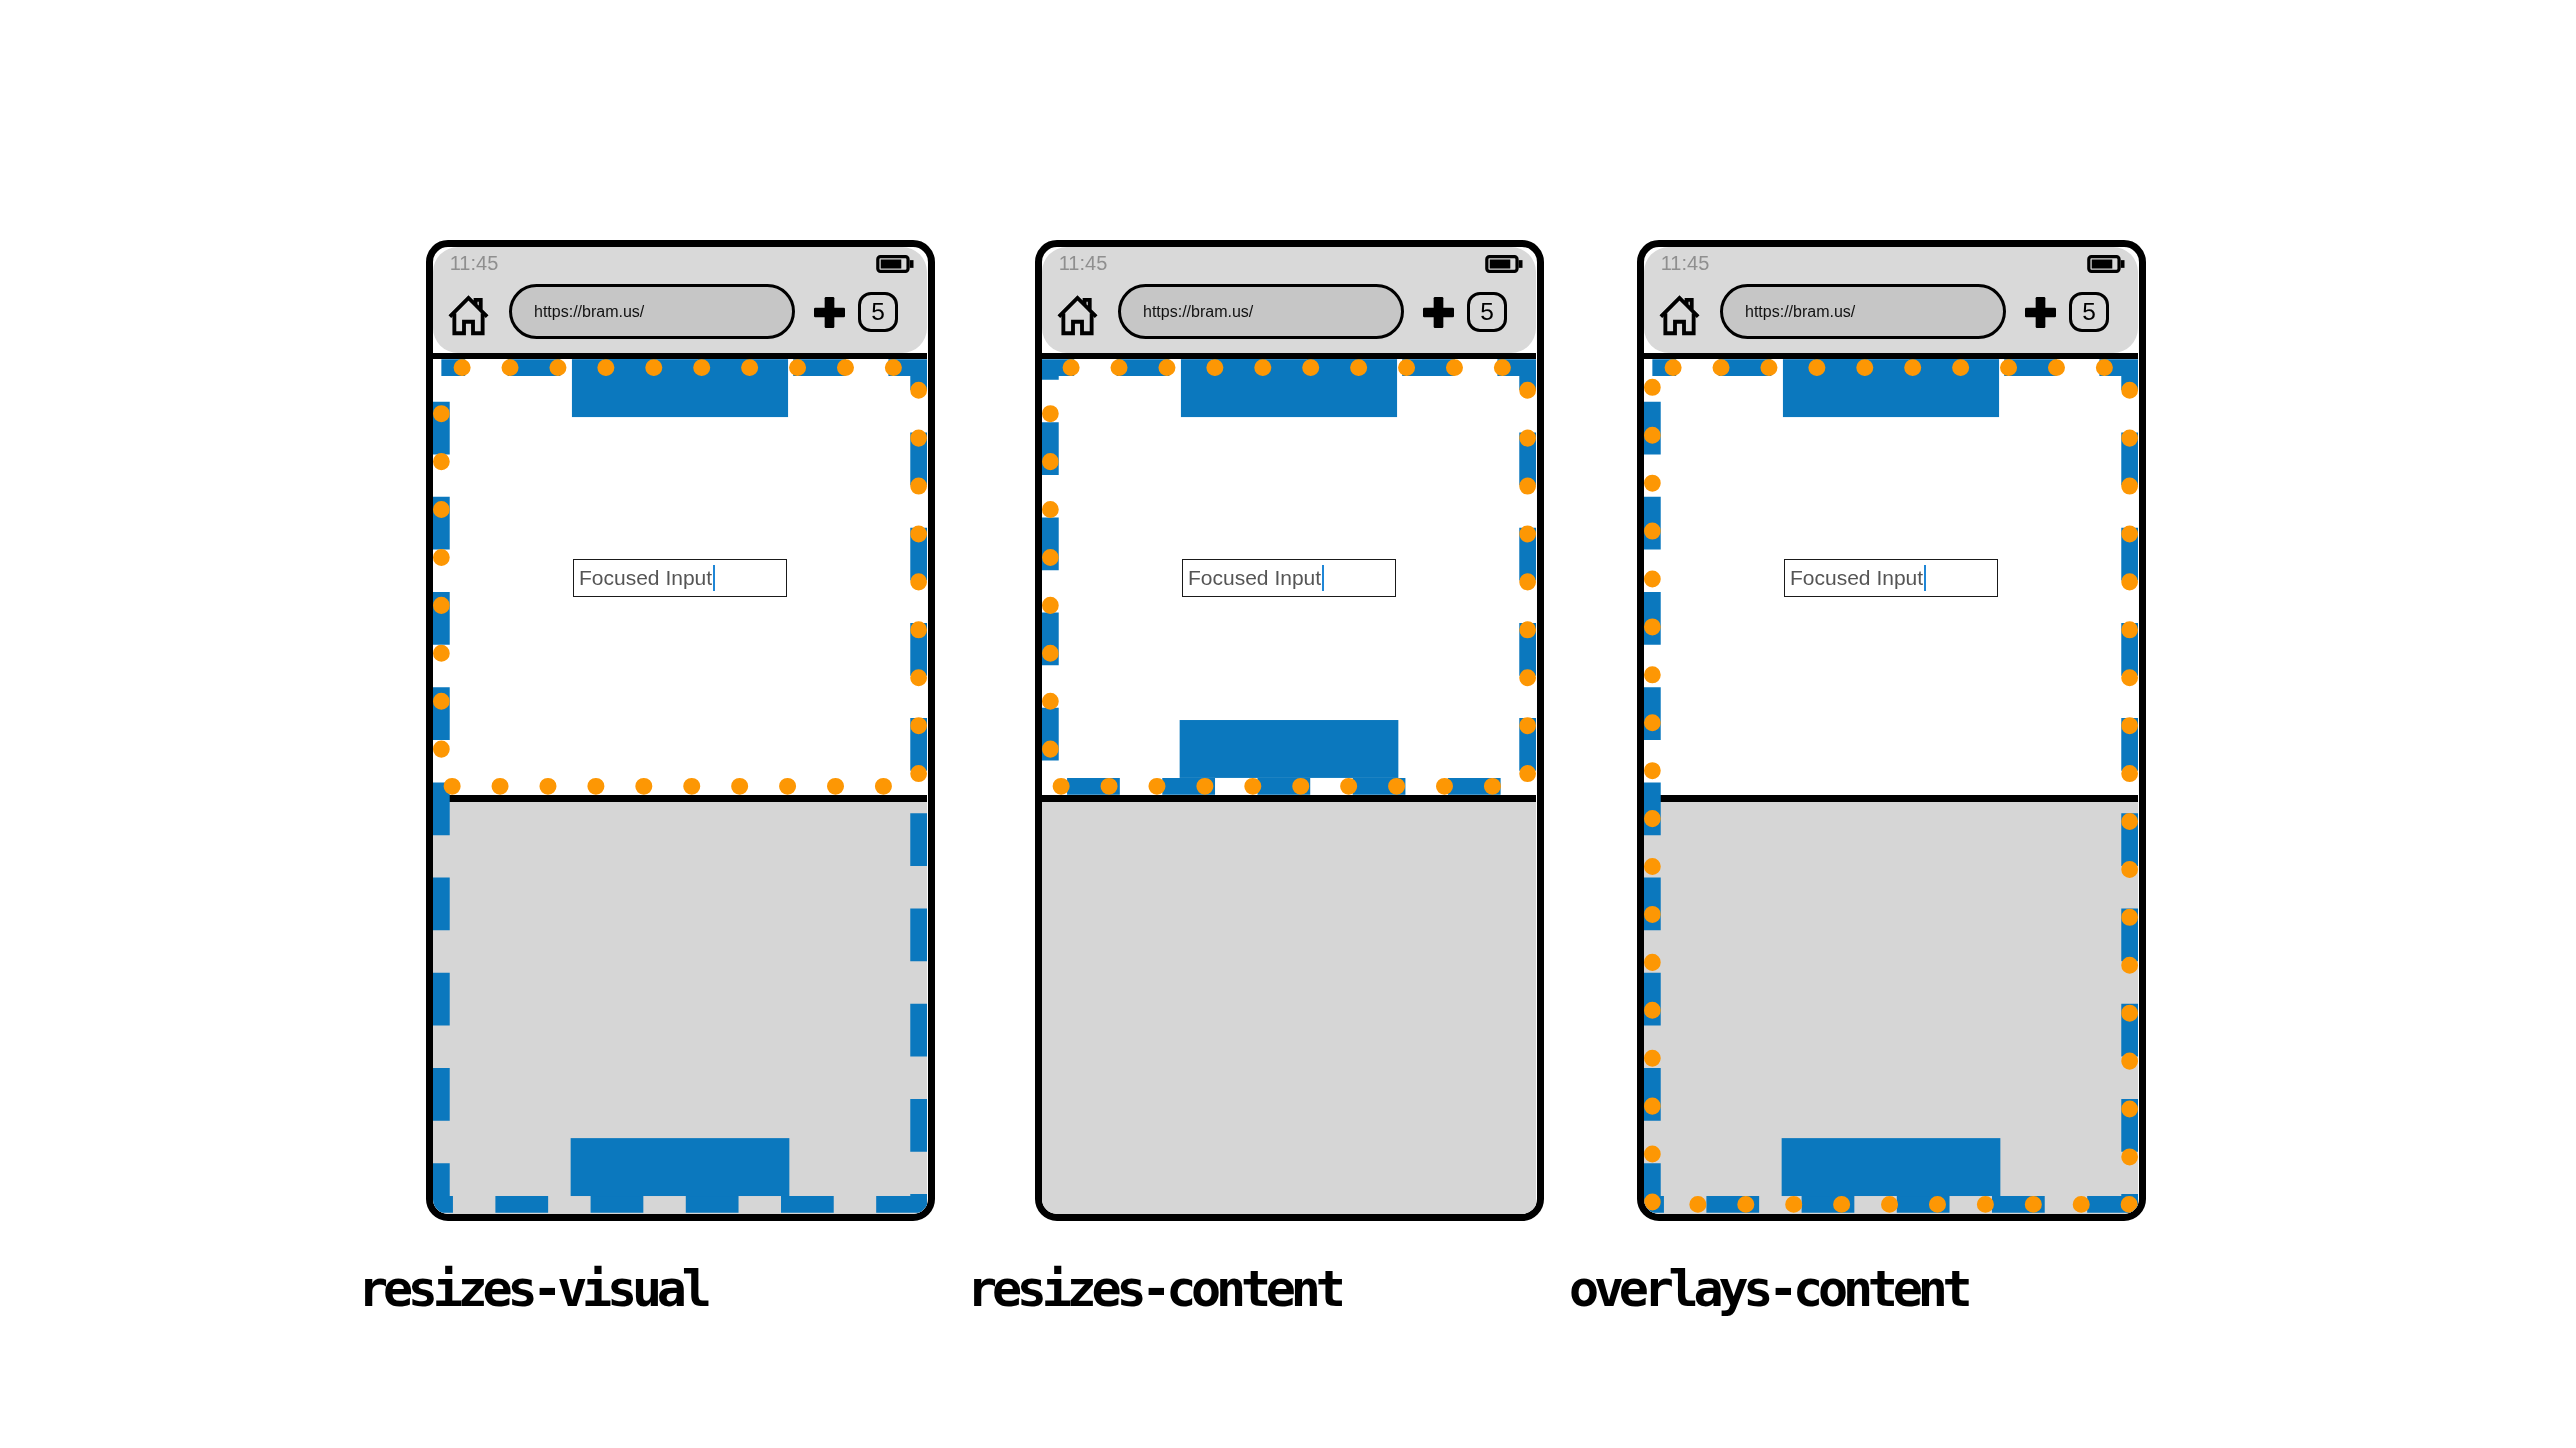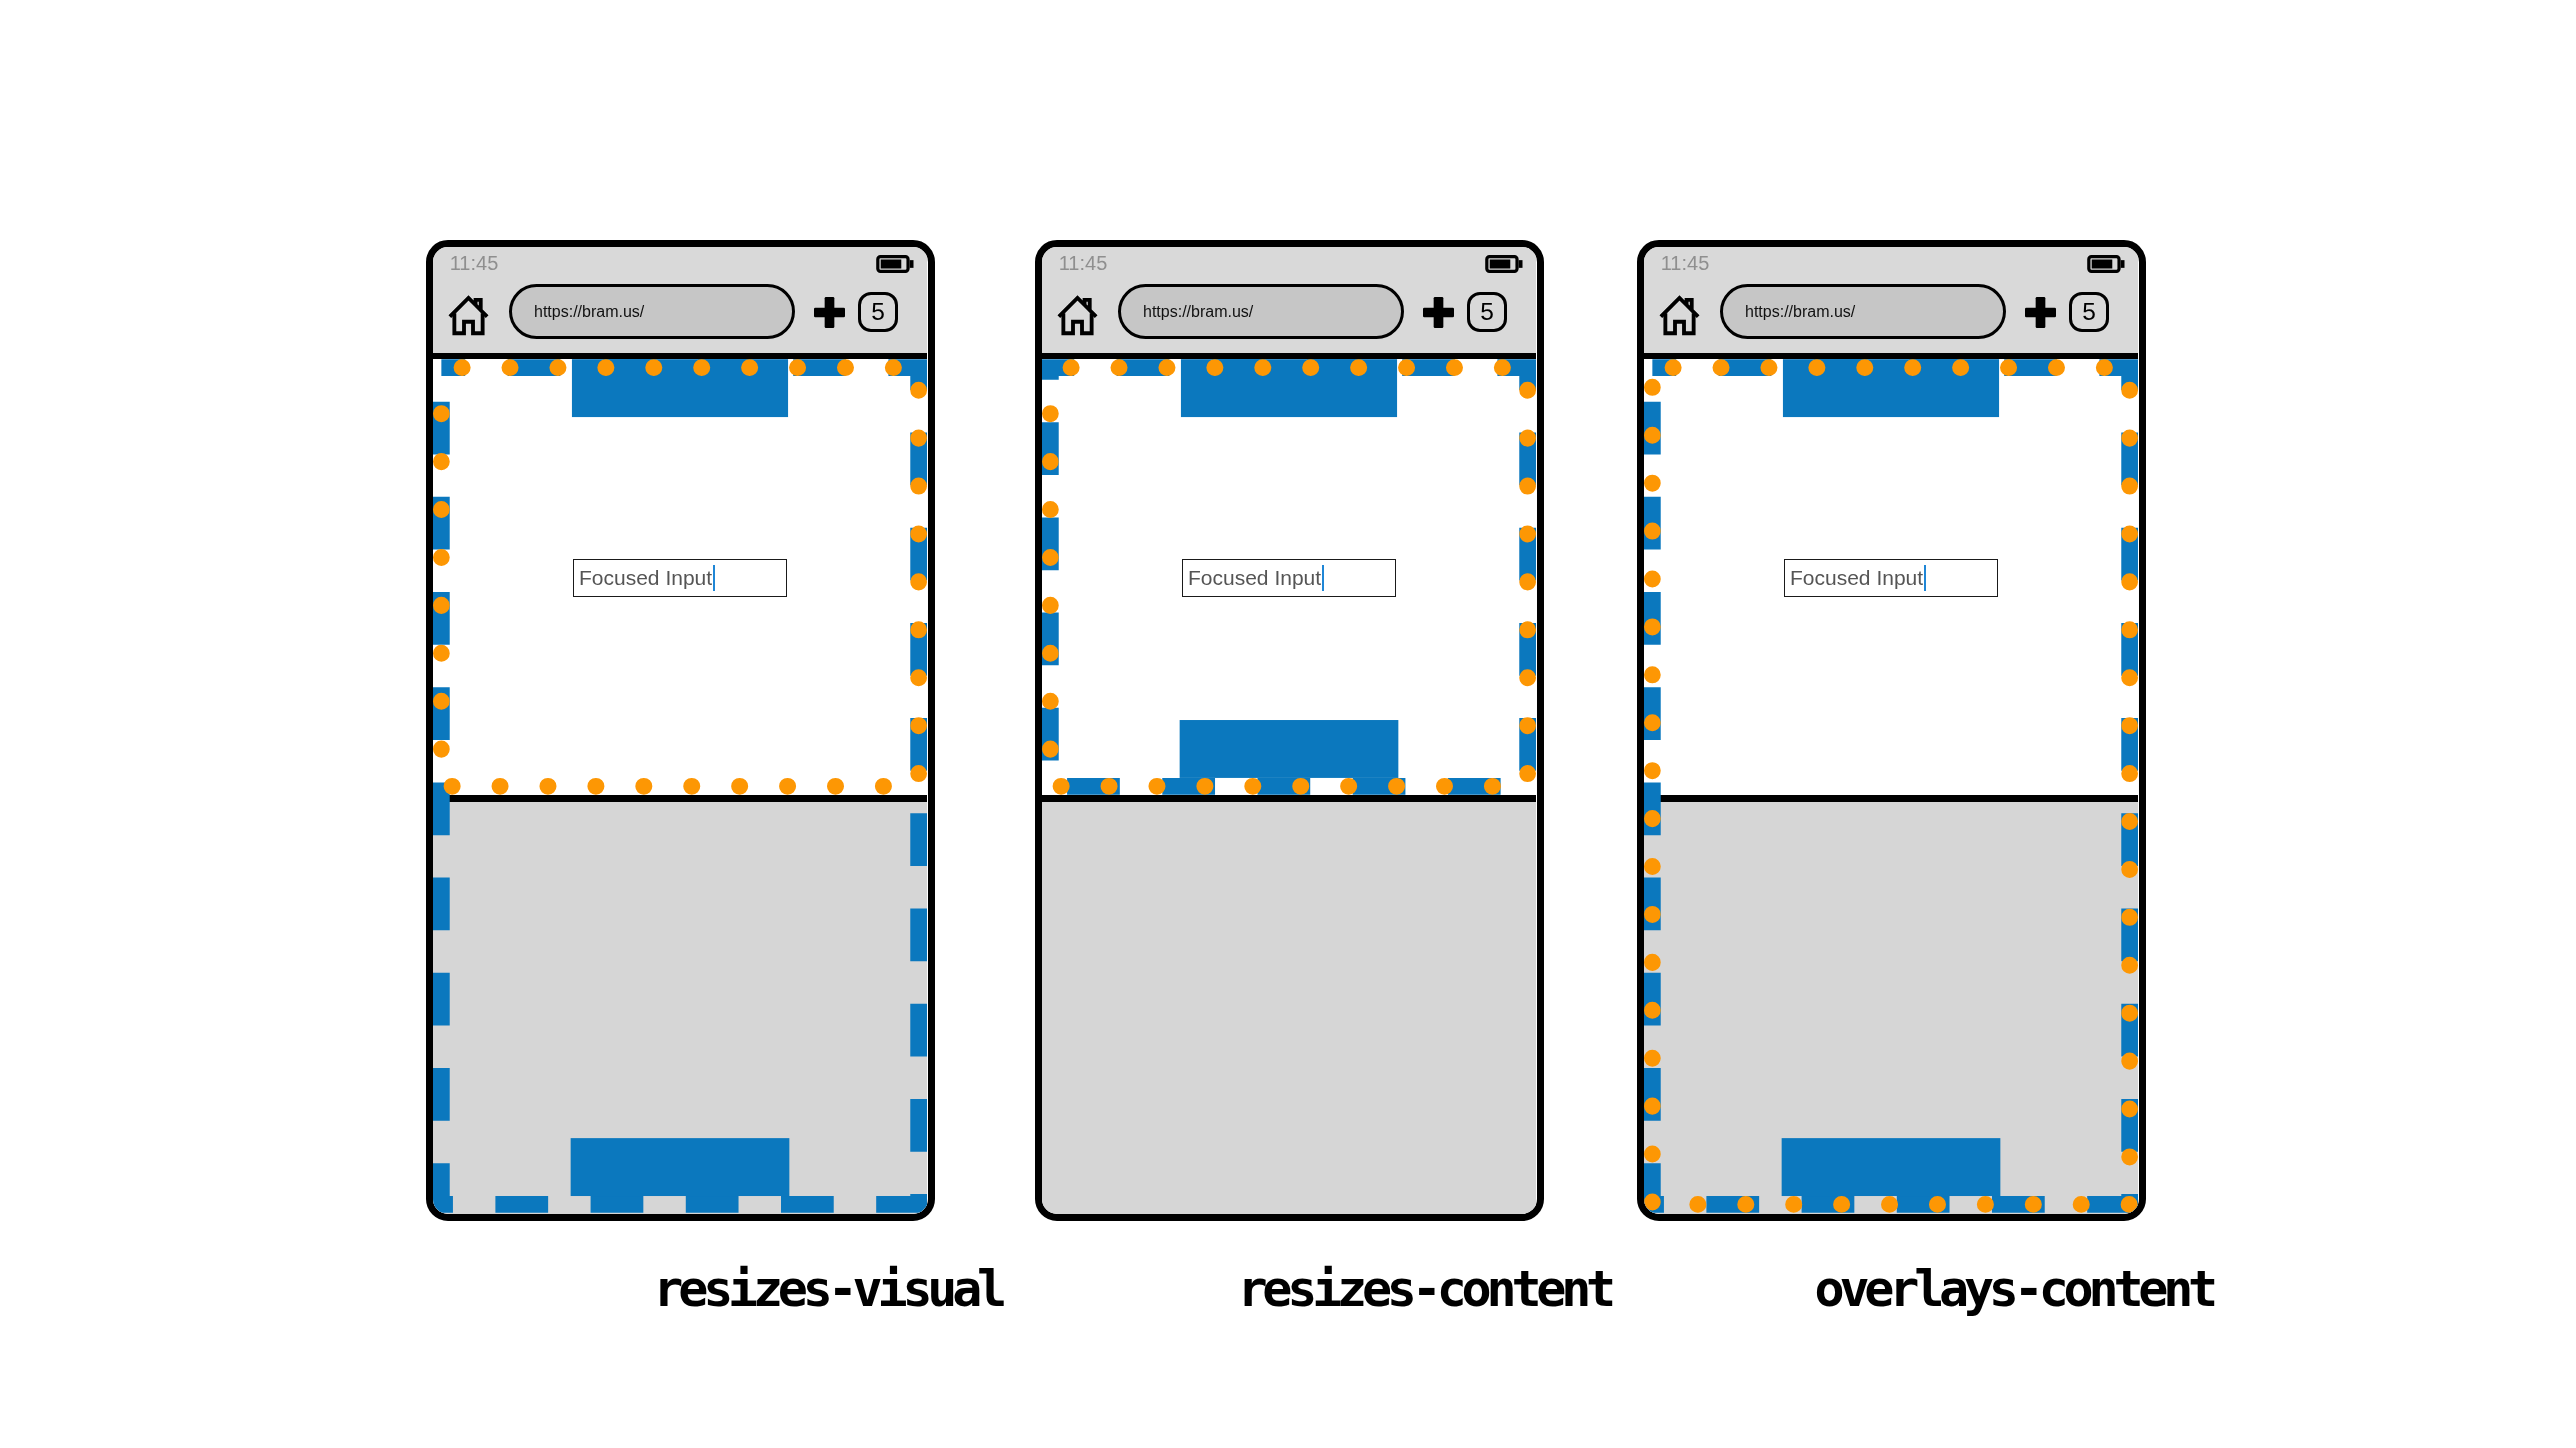--- a/index.html
+++ b/index.html
@@ -12,7 +12,7 @@
          background:#fff;overflow:hidden;}
 
   
-  .chrome{position:absolute;left:0;top:0;width:494px;height:106px;background:var(--chrome_gray);}
+  .chrome{position:absolute;left:0;top:0;width:494px;height:106px;background:var(--chrome_gray);border-radius:25px;}
   .time{position:absolute;left:16.7px;top:5.2px;font-size:20px;color:var(--time_gray);}
   .battery{position:absolute;left:443px;top:7.7px;}
   .home{position:absolute;left:13px;top:45px;}

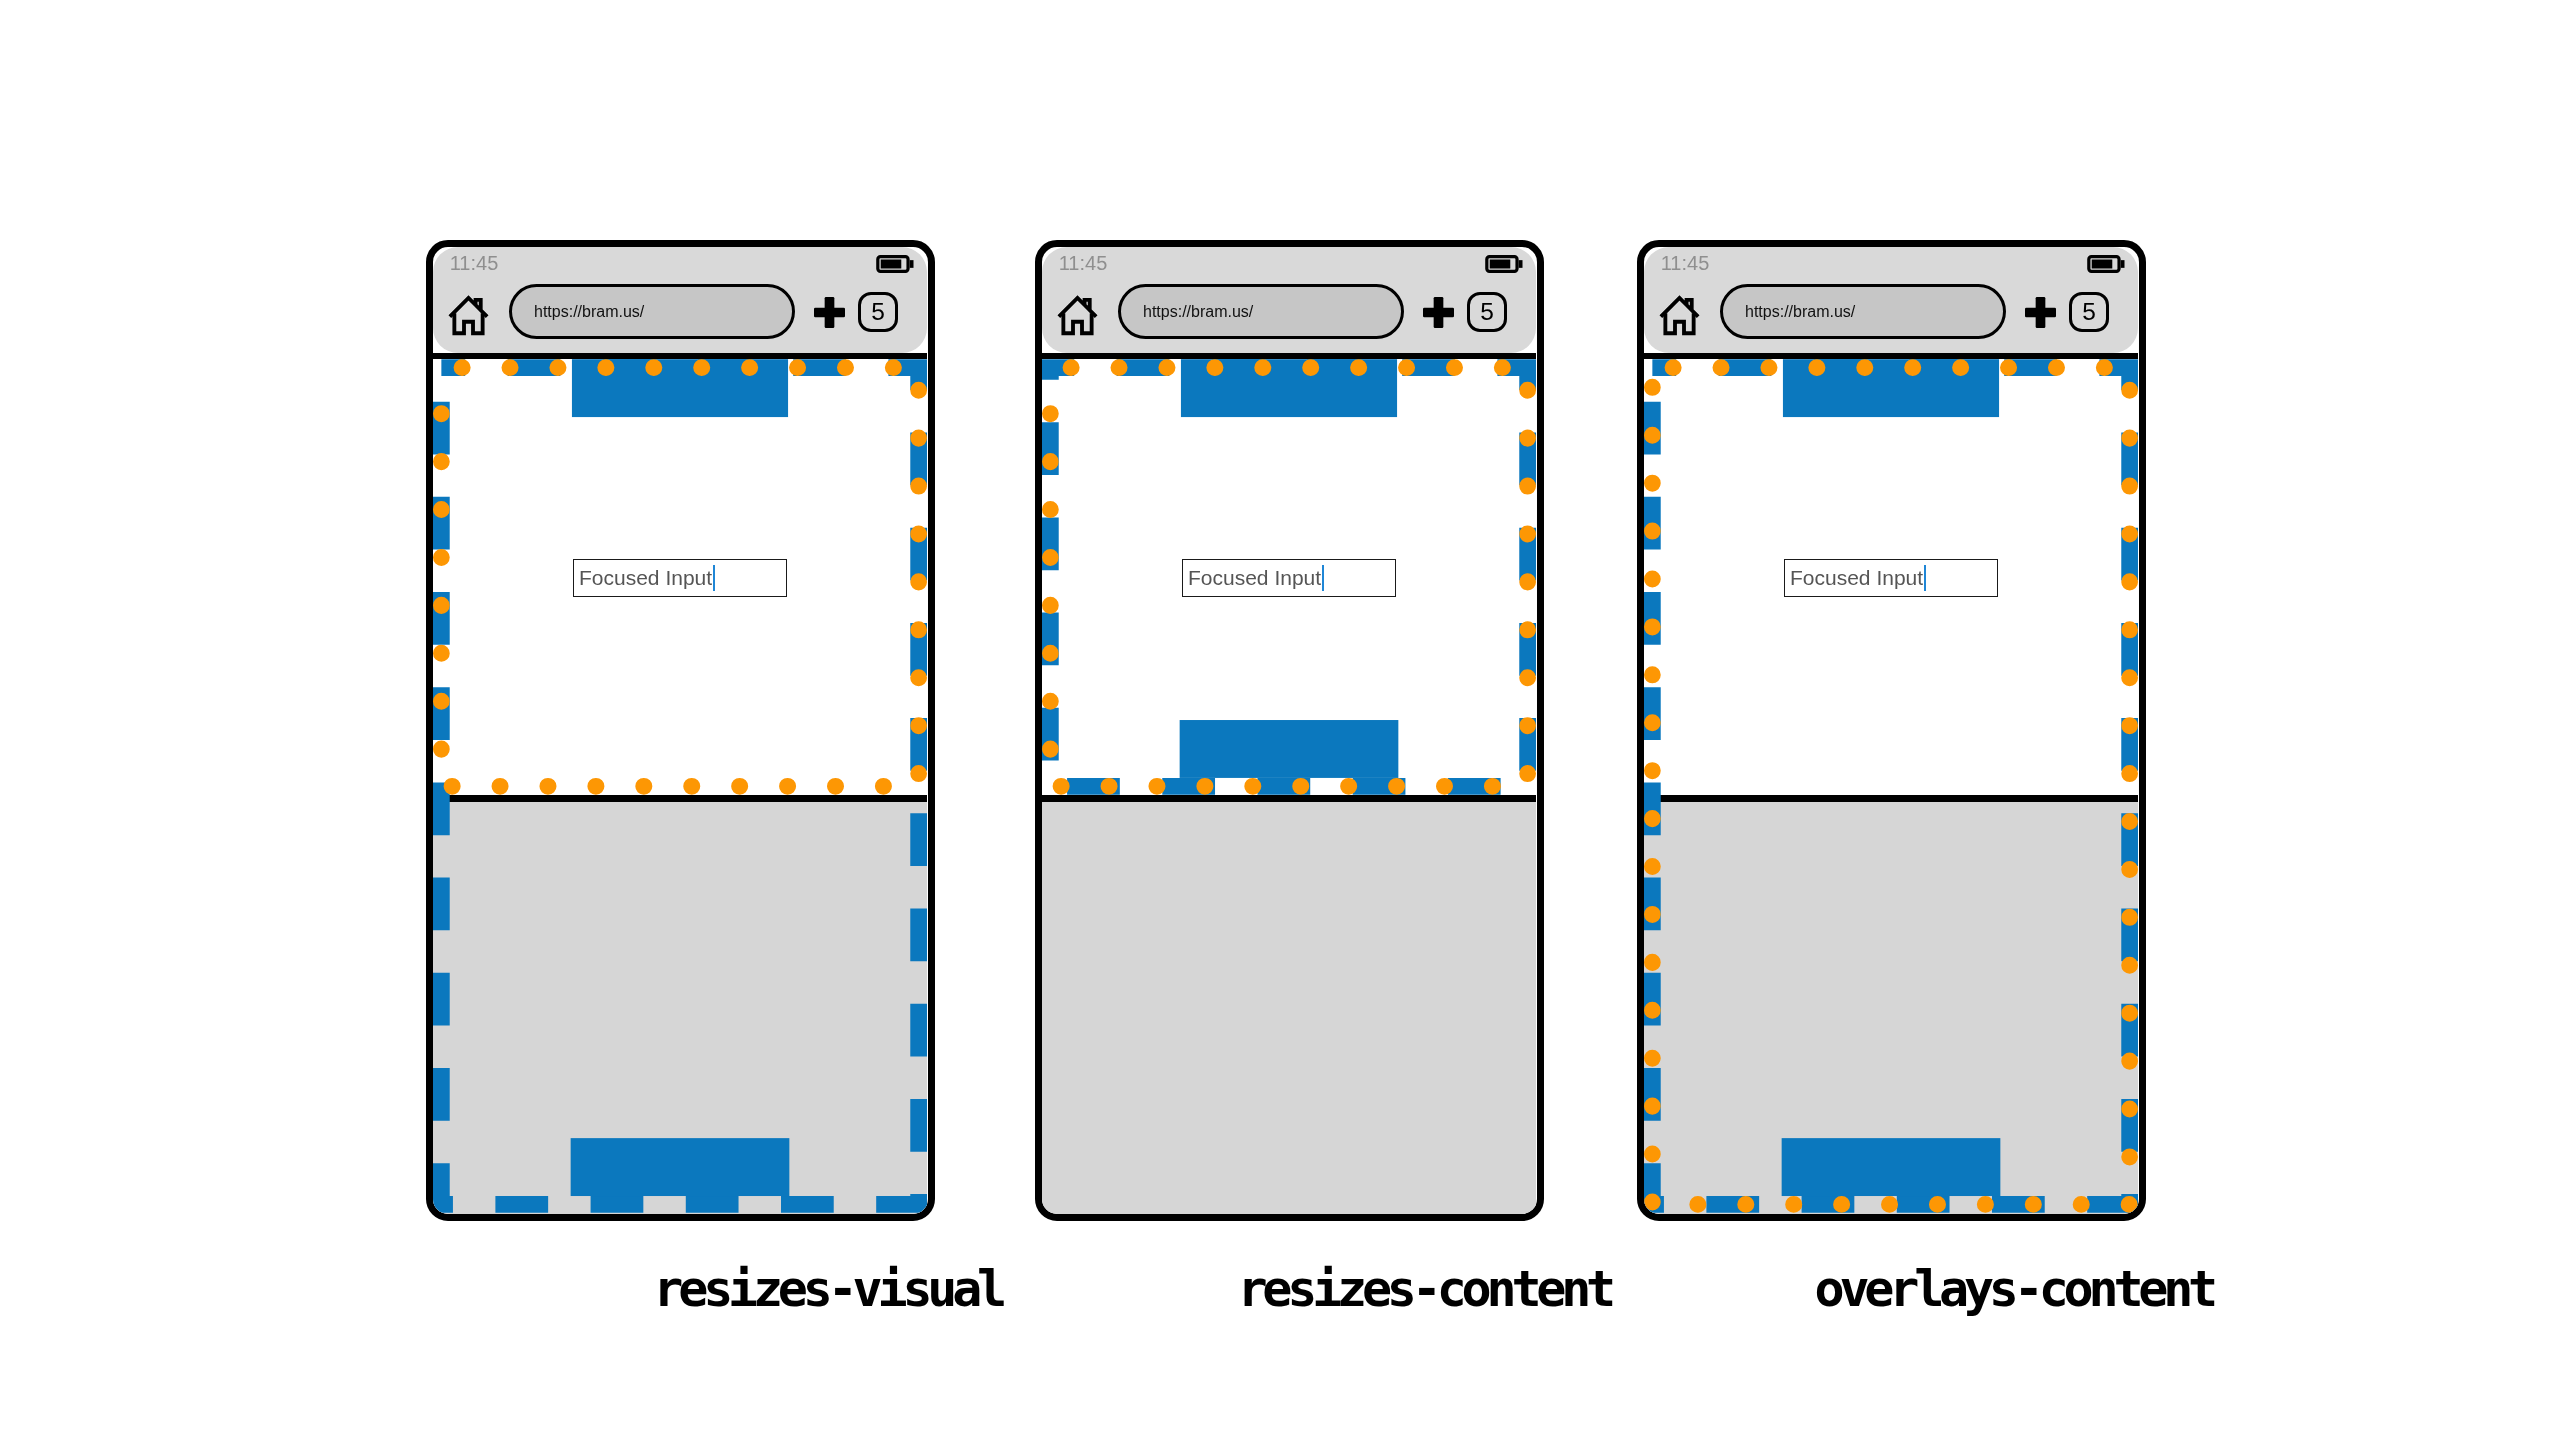--- a/index.html
+++ b/index.html
@@ -44,7 +44,7 @@
   .finput span.txt{font-size:21px;color:var(--input_text_gray);white-space:nowrap;}
   .caret{display:inline-block;width:1.9px;height:26px;background:var(--caret_blue);margin-left:1.3px;}
 
-  .plabel{position:absolute;top:1020px;left:-68px;width:644px;text-align:right;
+  .plabel{position:absolute;top:1020px;left:-68px;width:644px;text-align:left;
           font-family:"DejaVu Sans Mono", monospace;font-weight:bold;font-size:50px;
           letter-spacing:-5.2px;color:#000;}
 

